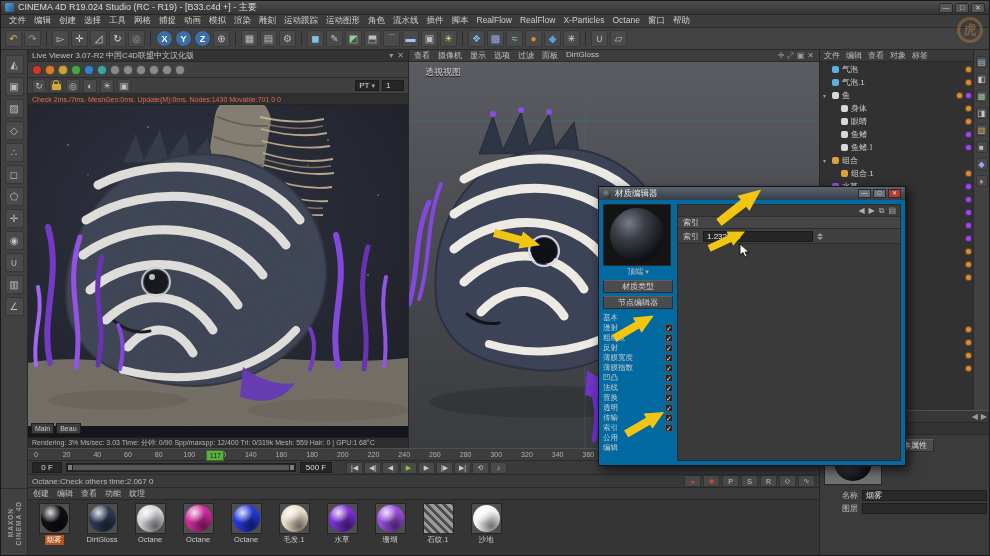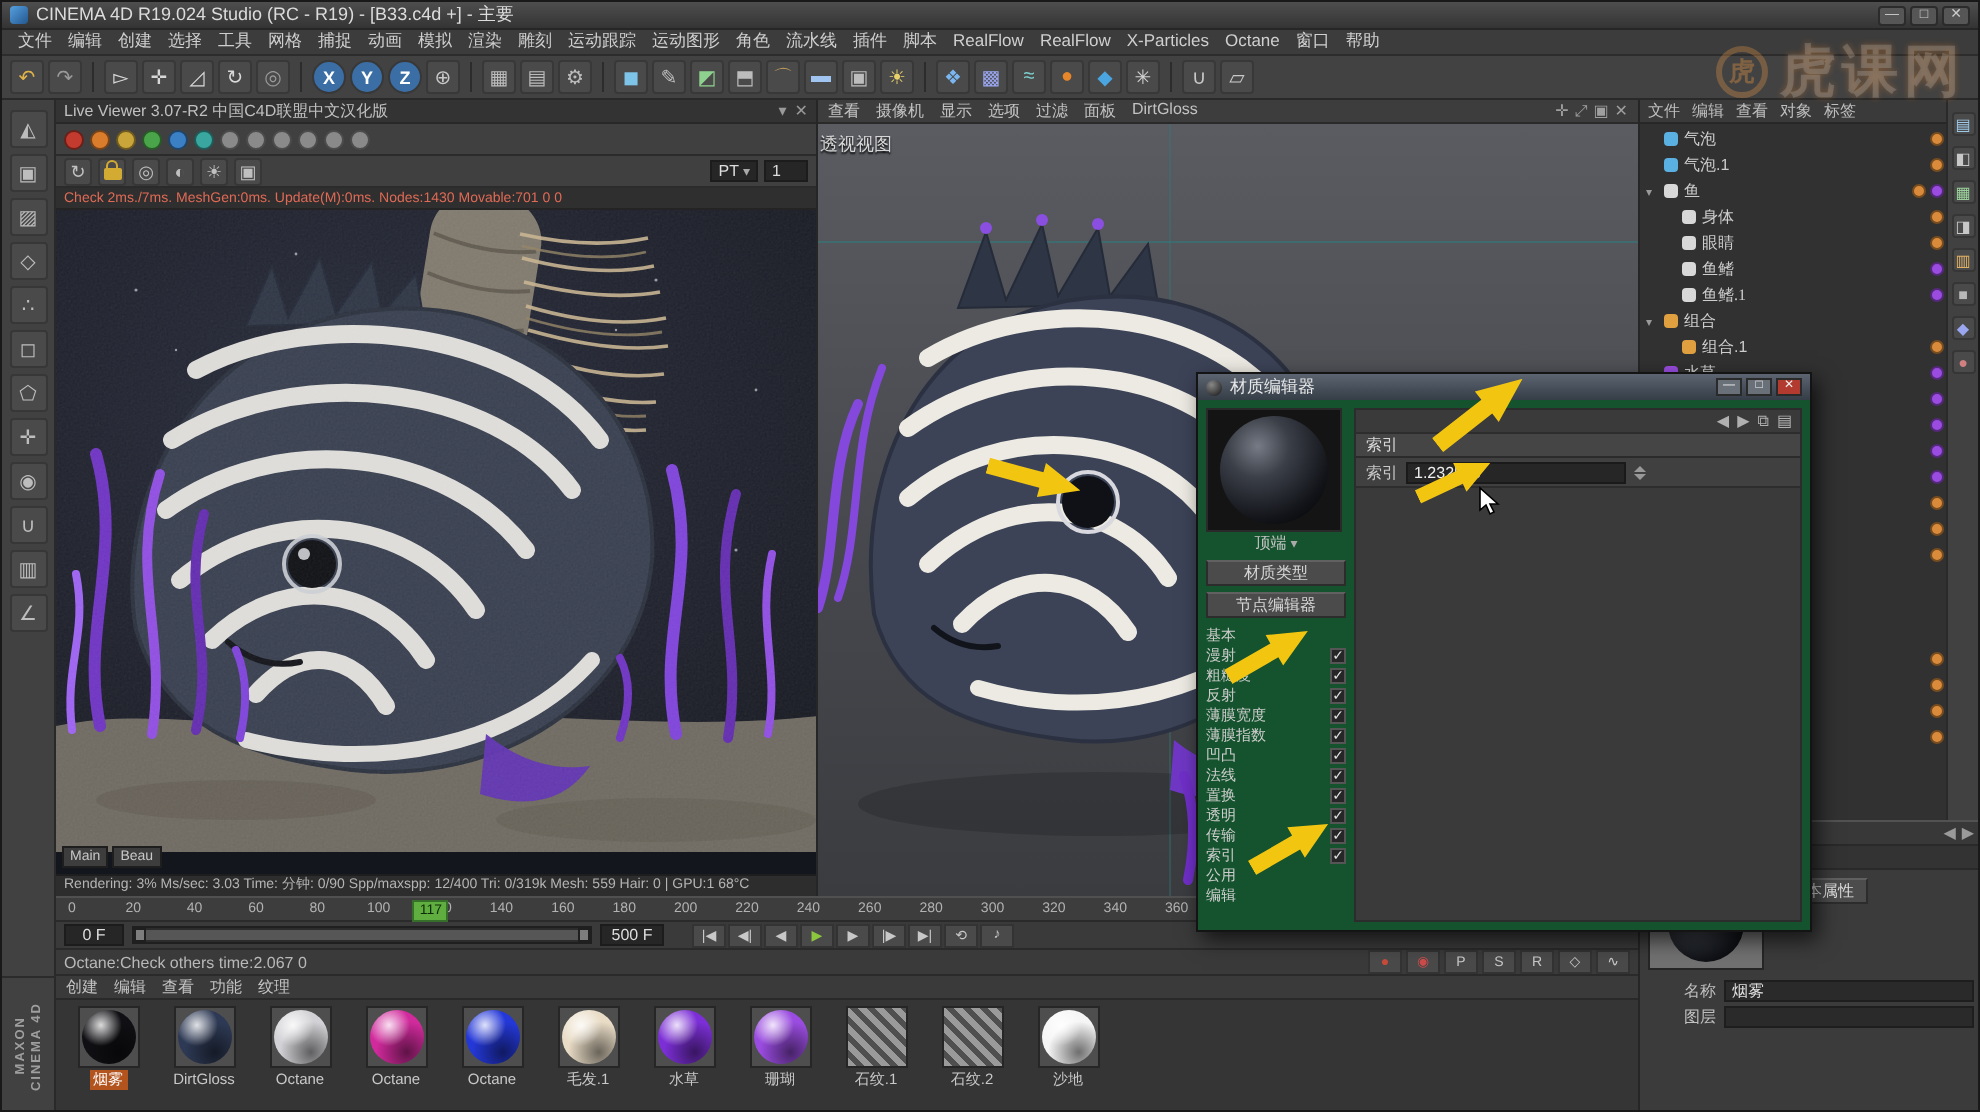--- a/index.html
+++ b/index.html
@@ -938,7 +938,6 @@
 
   <div class="wm">
     <span class="logo">虎</span>
-    <span class="txt">虎课网</span>
   </div>
 
 </div>

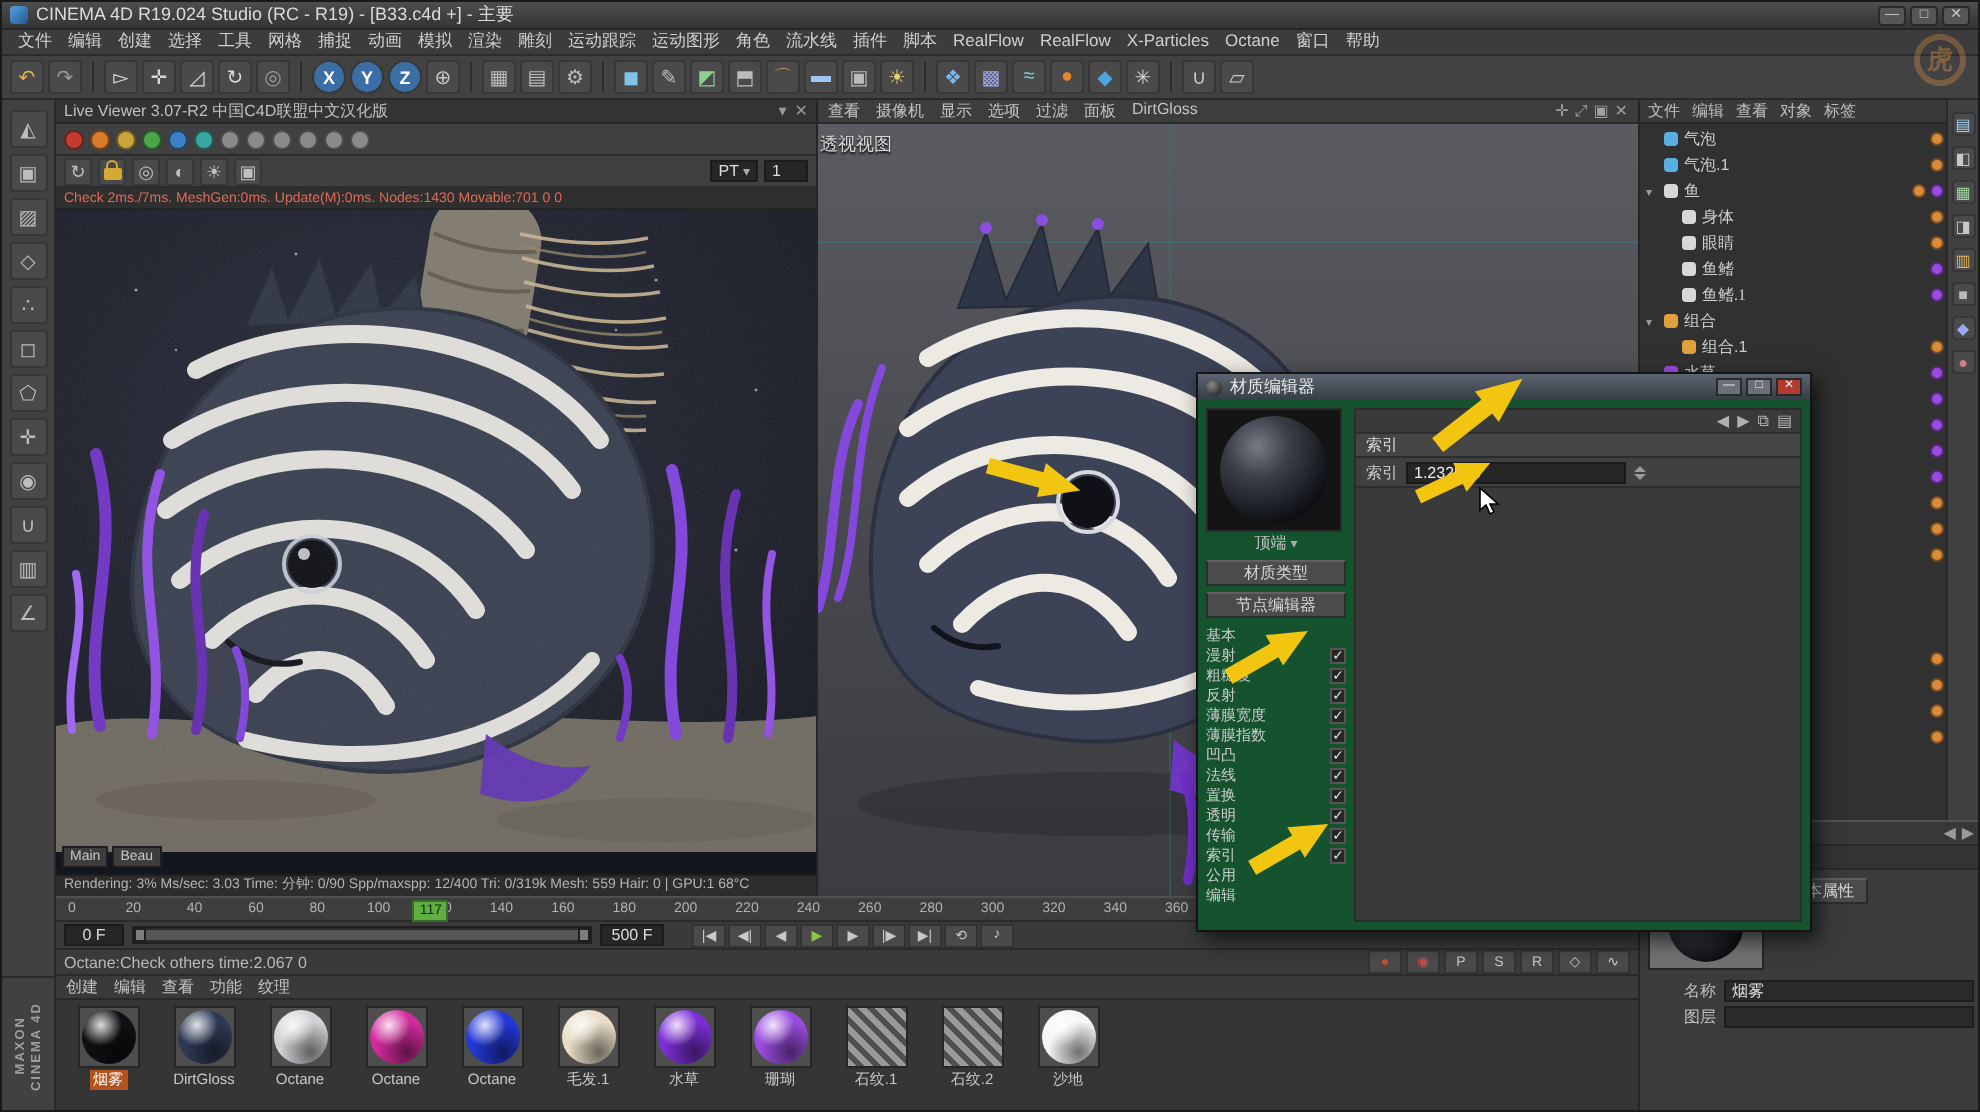--- a/index.html
+++ b/index.html
@@ -56,7 +56,7 @@
 .vp{position:absolute;left:408px;top:49px;width:410px;height:398px;background:#46484c;}
 .vp-menus{height:12px;background:#3d3d3d;border-bottom:1px solid #2a2a2a;display:flex;align-items:center;gap:8px;padding:0 5px;font-size:8px;color:#c2c2c2;}
 .vp-corner{margin-left:auto;display:flex;gap:3px;color:#9f9f9f;font-size:8px;}
-.vp-label{position:absolute;left:1px;top:16px;color:#d6d6d6;font-size:9px;text-shadow:0 1px 1px #000;z-index:4;}
+.vp-label{position:absolute;left:16px;top:16px;color:#d6d6d6;font-size:9px;text-shadow:0 1px 1px #000;z-index:4;}
 .vp-canvas{position:absolute;left:0;top:12px;right:0;bottom:0;overflow:hidden;}
 
 

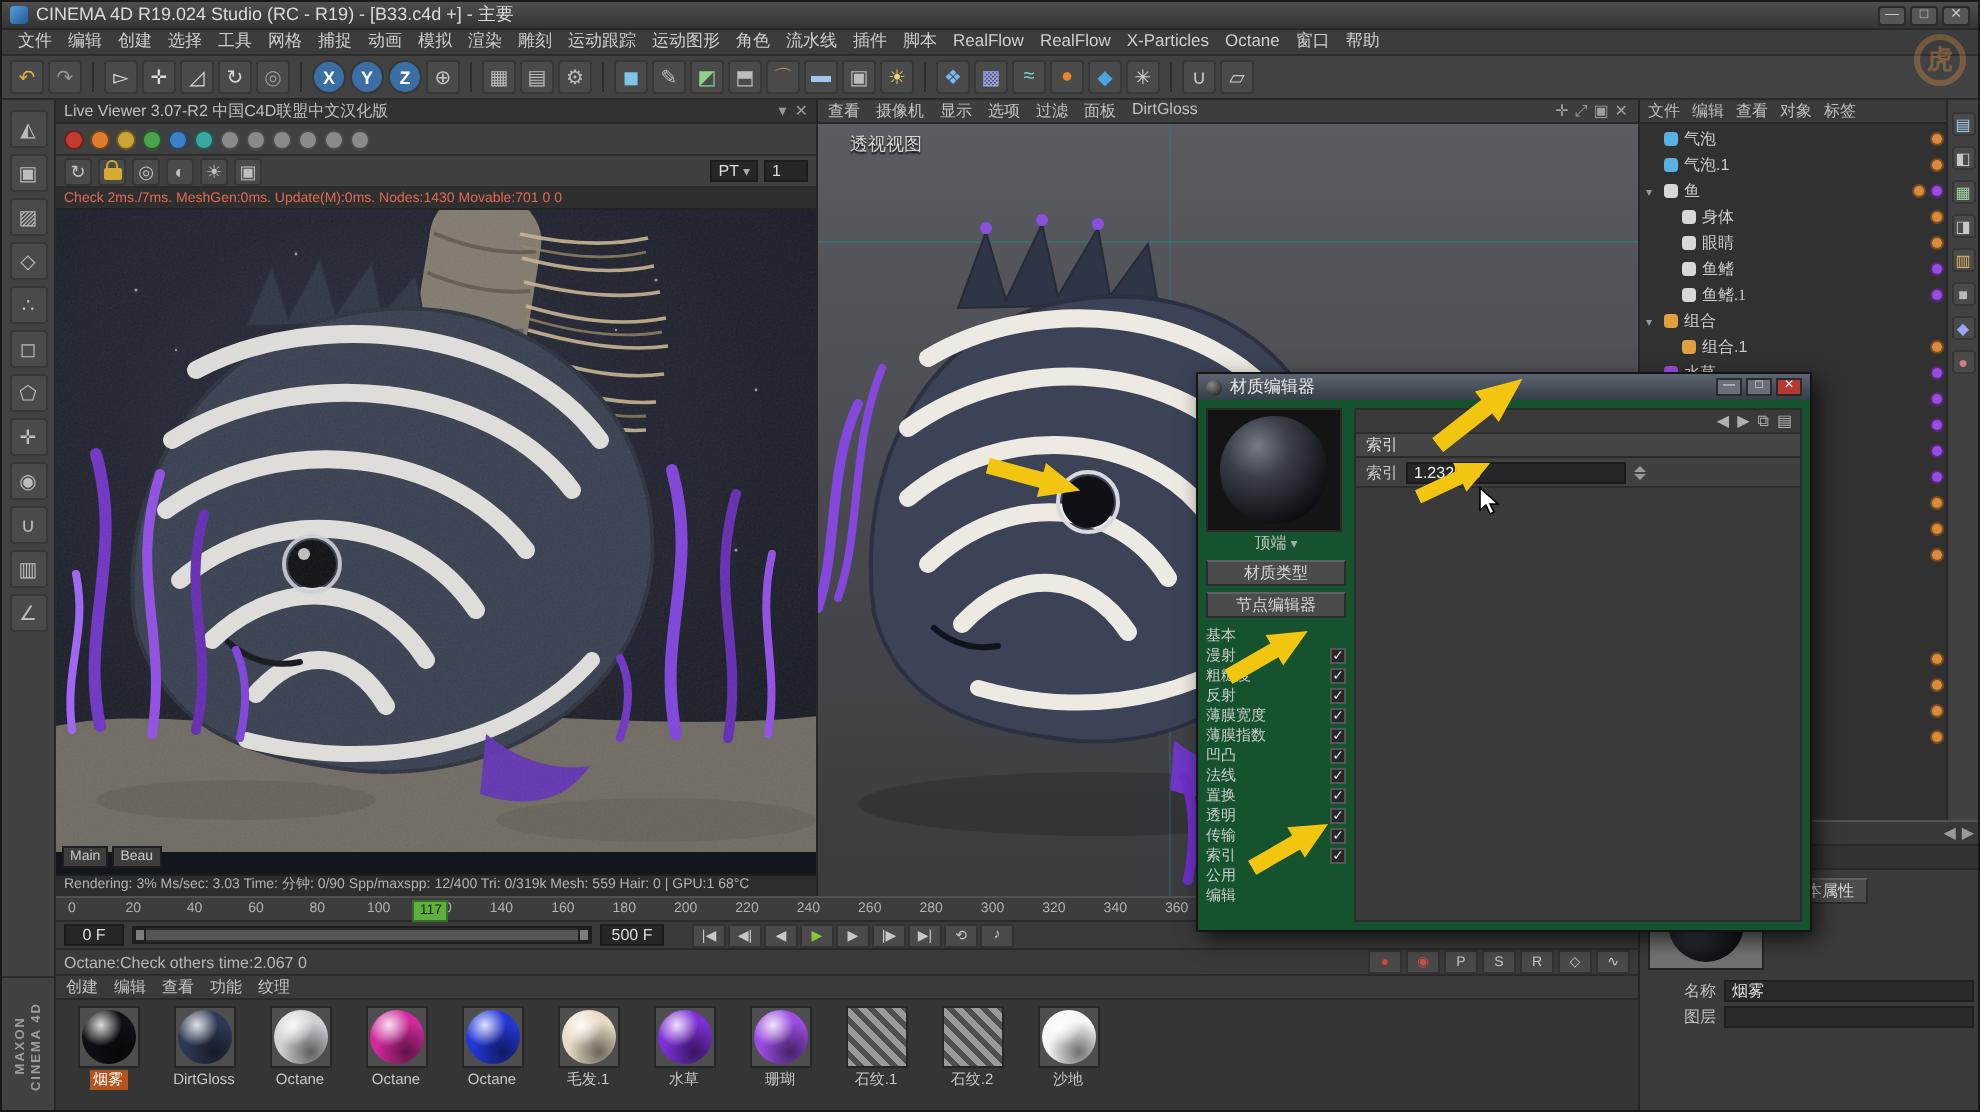--- a/index.html
+++ b/index.html
@@ -112,7 +112,7 @@
 .mat-label.sel{background:#b3541e;color:#fff;}
 
 
-.me{position:absolute;left:597px;top:185px;width:308px;height:280px;background:#14532d;border:1px solid #141414;box-shadow:3px 4px 10px rgba(0,0,0,.65);z-index:50;}
+.me{position:absolute;left:597px;top:185px;width:308px;height:280px;background:#0369a1;border:1px solid #141414;box-shadow:3px 4px 10px rgba(0,0,0,.65);z-index:50;}
 .me-title{height:13px;background:linear-gradient(#5b6470,#353d47);display:flex;align-items:center;padding:0 4px;gap:4px;color:#e8e8e8;font-size:8.5px;}
 .me-title .ico{width:8px;height:8px;border-radius:50%;background:radial-gradient(circle at 35% 30%,#888,#111);flex:none;}
 .me-wb{margin-left:auto;display:flex;gap:2px;}

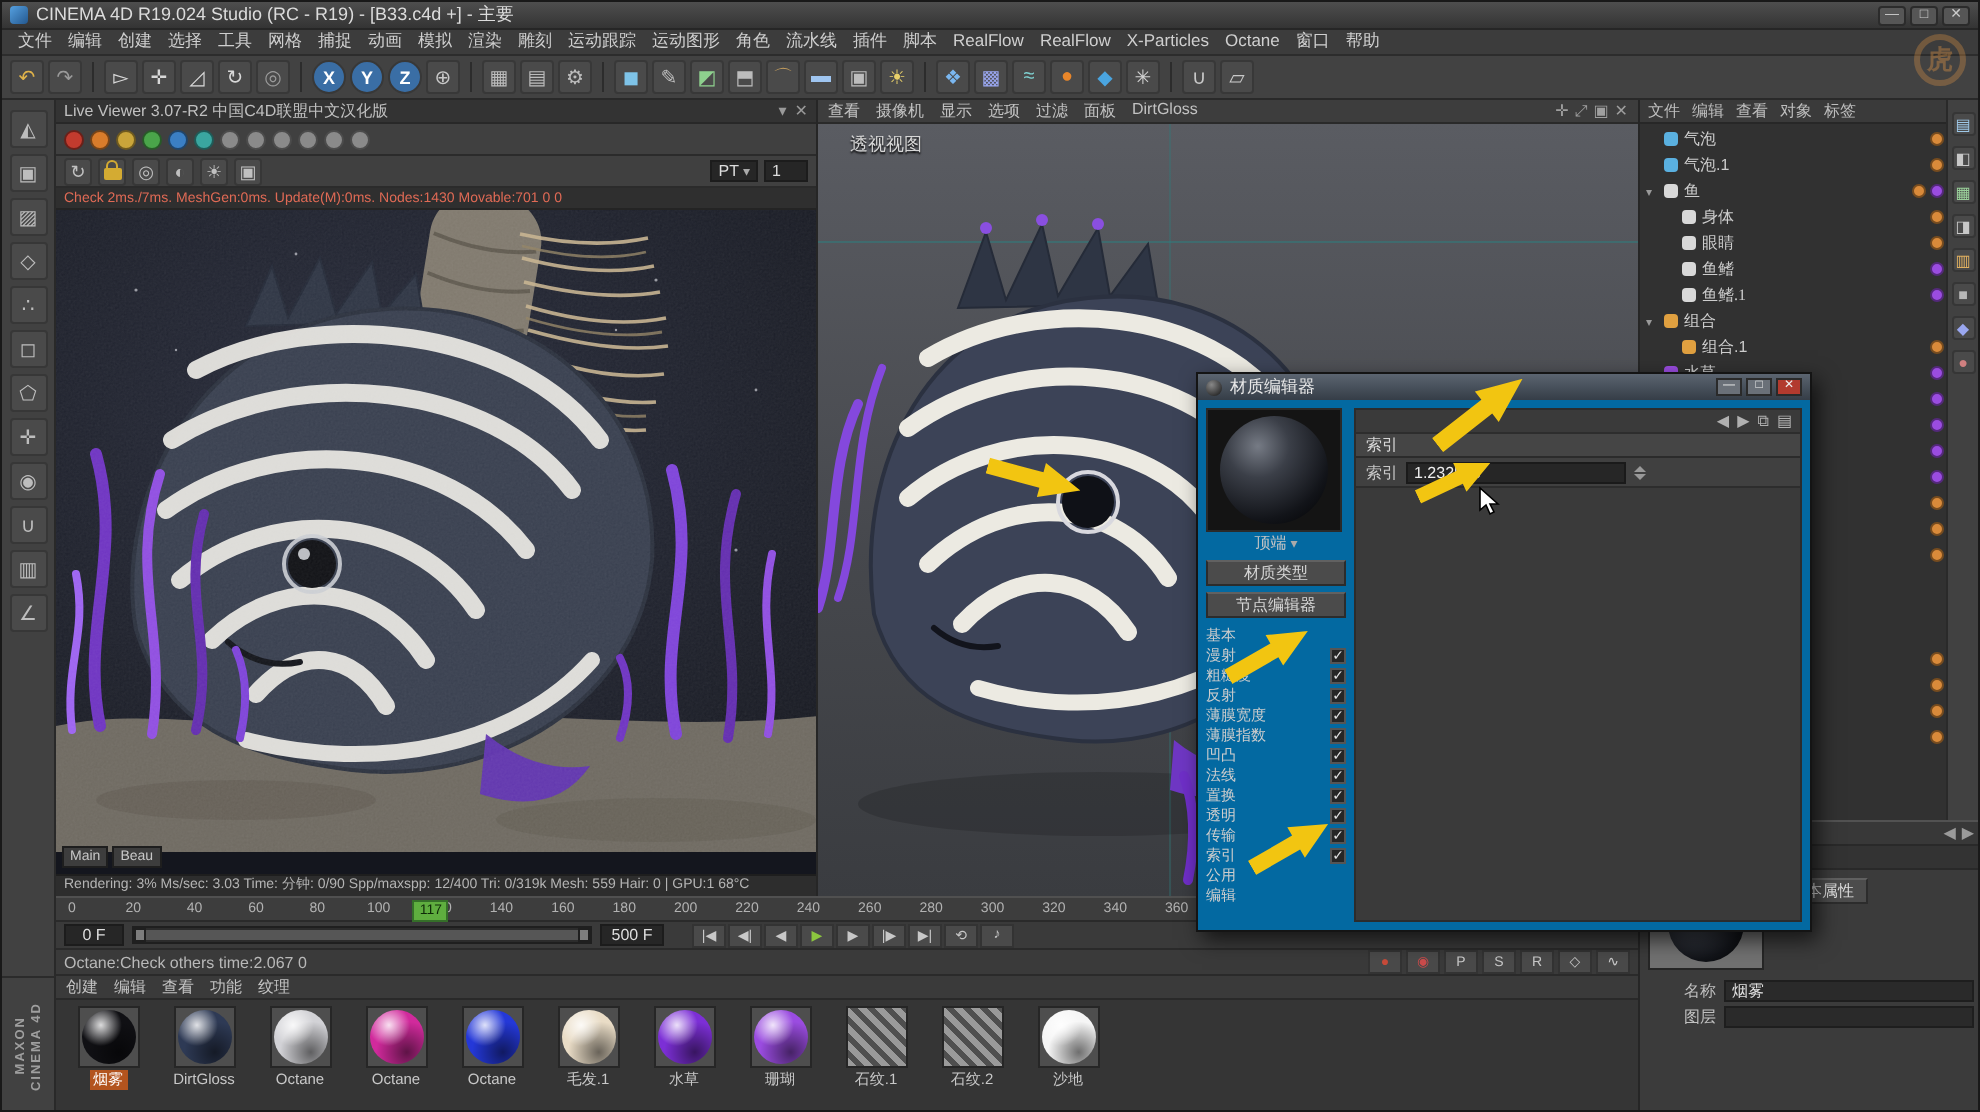--- a/index.html
+++ b/index.html
@@ -817,12 +817,6 @@
           </div>
           <div class="mat-label">石纹.1</div>
         </div>
-        <div class="mat hatch">
-          <div class="mat-thumb">
-            <div class="mat-ball"></div>
-          </div>
-          <div class="mat-label">石纹.2</div>
-        </div>
         <div class="mat">
           <div class="mat-thumb">
             <div class="mat-ball" style="background: radial-gradient(circle at 35% 28%, rgba(255, 255, 255, 0.85), rgba(255, 255, 255, 0) 40%), radial-gradient(circle at 68% 78%, rgba(0, 0, 0, 0.55), rgba(0, 0, 0, 0) 55%), rgb(245, 245, 245);"></div>

